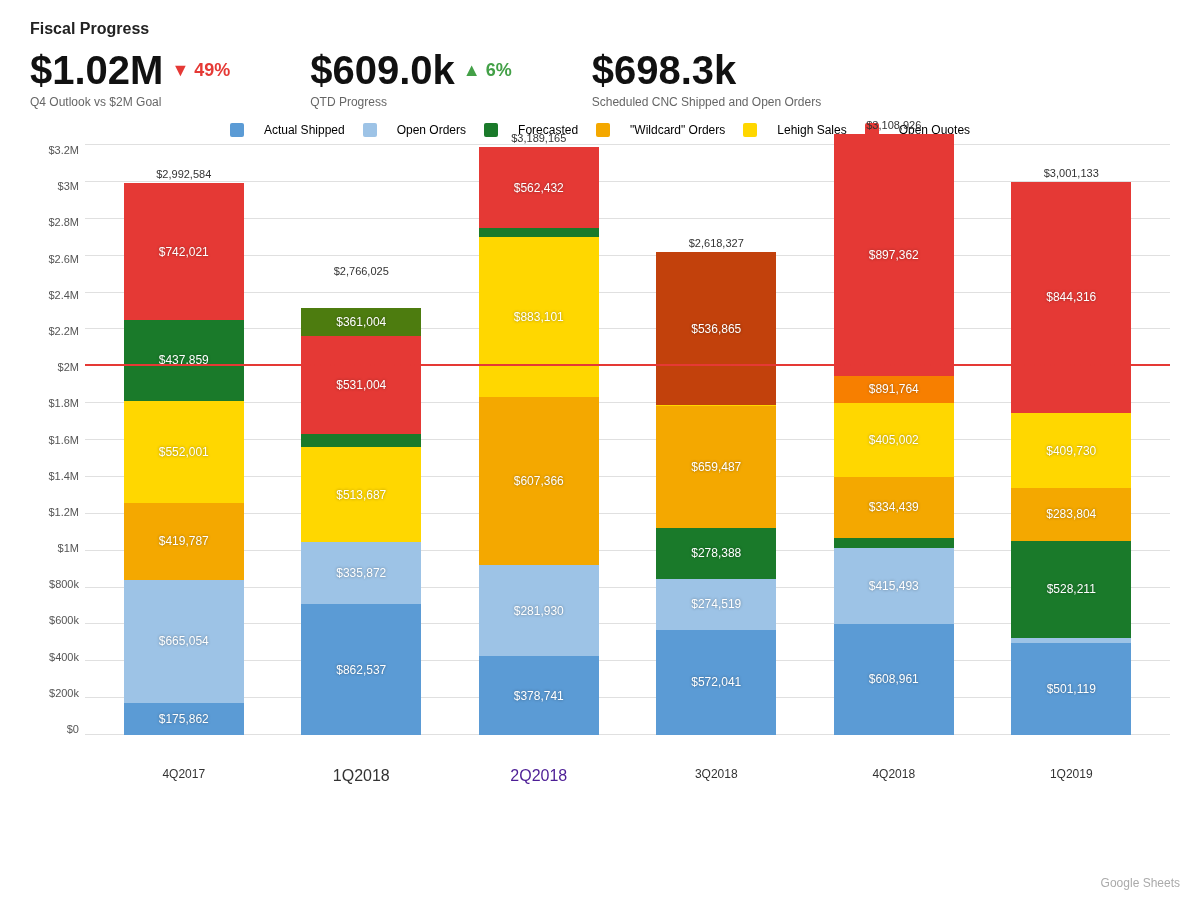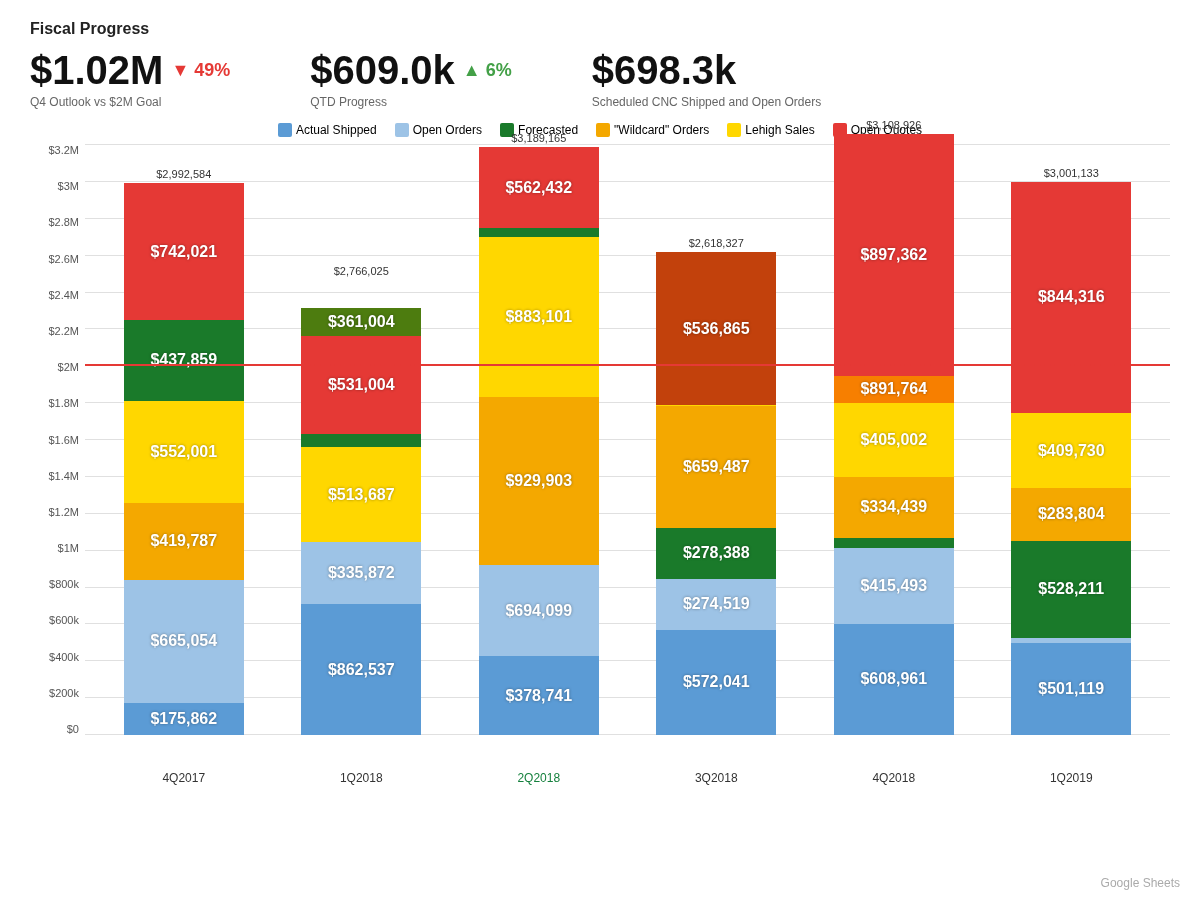--- a/index.html
+++ b/index.html
@@ -59,7 +59,7 @@
     .legend-item {
       display: flex;
       align-items: center;
-      gap: 4px;
+      gap: 20px;
     }
     .legend-swatch {
       width: 14px;

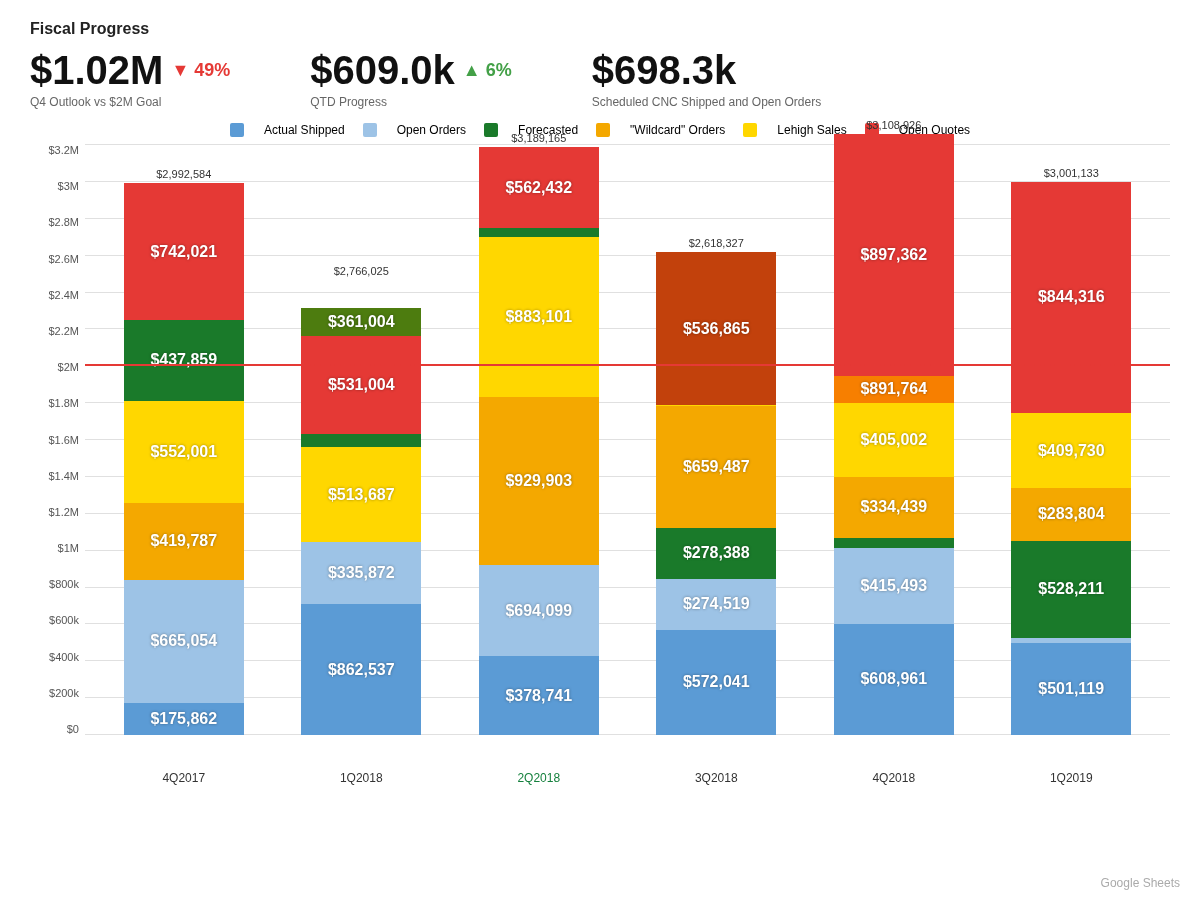--- a/index.html
+++ b/index.html
@@ -140,8 +140,8 @@
       display: flex;
       align-items: center;
       justify-content: center;
-      font-size: 16px;
-      font-weight: 700;
+      font-size: 12px;
+      font-weight: 400;
       color: #fff;
       text-shadow: 0 0 3px rgba(0,0,0,0.4);
       overflow: hidden;

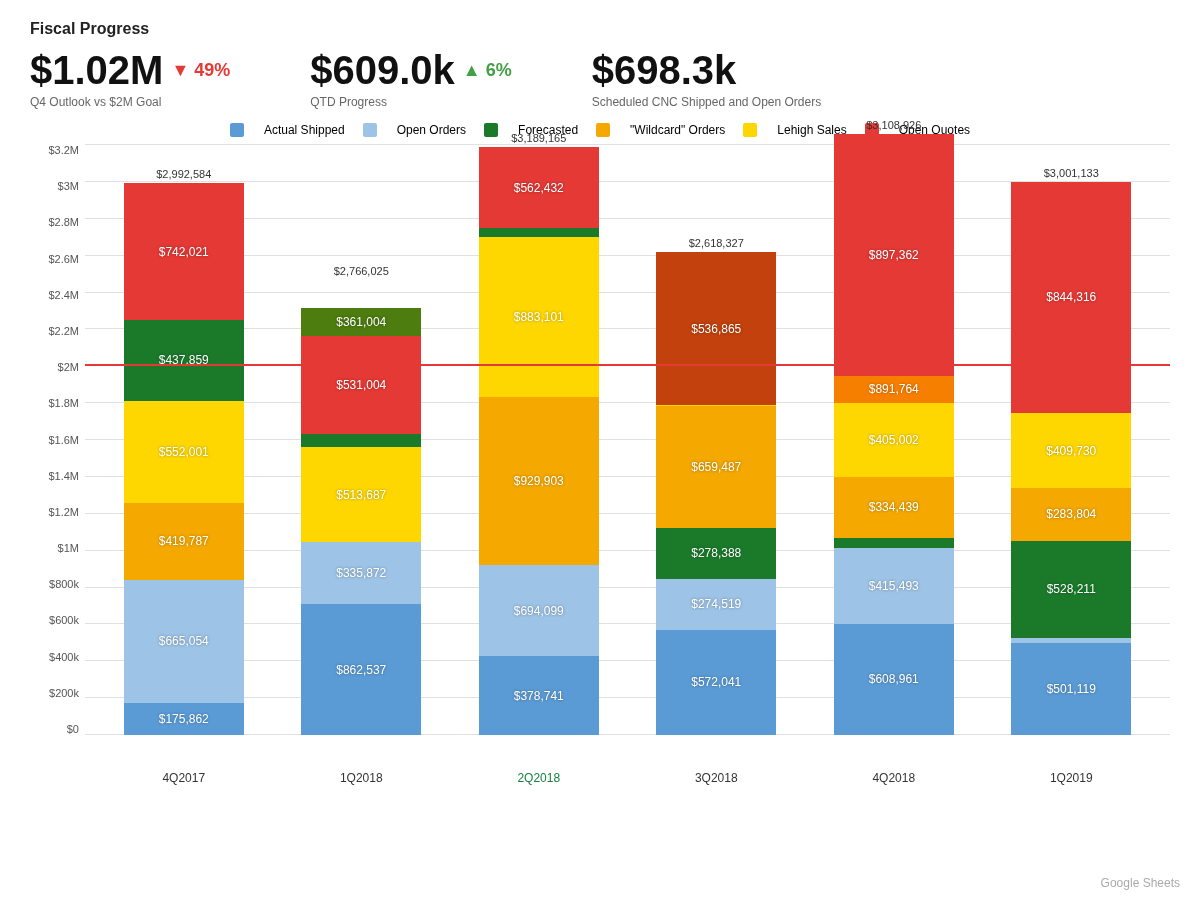--- a/index.html
+++ b/index.html
@@ -294,7 +294,7 @@
             <div class="bar-stack" style="height: 588.002px;">
               <div class="bar-segment" style="height: 80px; background: rgb(91, 155, 213);">$378,741</div>
               <div class="bar-segment" style="height: 92.7615px; background: rgb(157, 195, 230);">$694,099</div>
-              <div class="bar-segment" style="height: 171.451px; background: rgb(244, 168, 0);">$929,903</div>
+              <div class="bar-segment" style="height: 171.451px; background: rgb(244, 168, 0);">$607,366</div>
               <div class="bar-segment" style="height: 162.822px; background: rgb(255, 215, 0);">$883,101</div>
               <div class="bar-segment" style="height: 8.29688px; background: rgb(26, 122, 42);"></div>
               <div class="bar-segment" style="height: 82.841px; background: rgb(229, 57, 53);">$562,432</div>

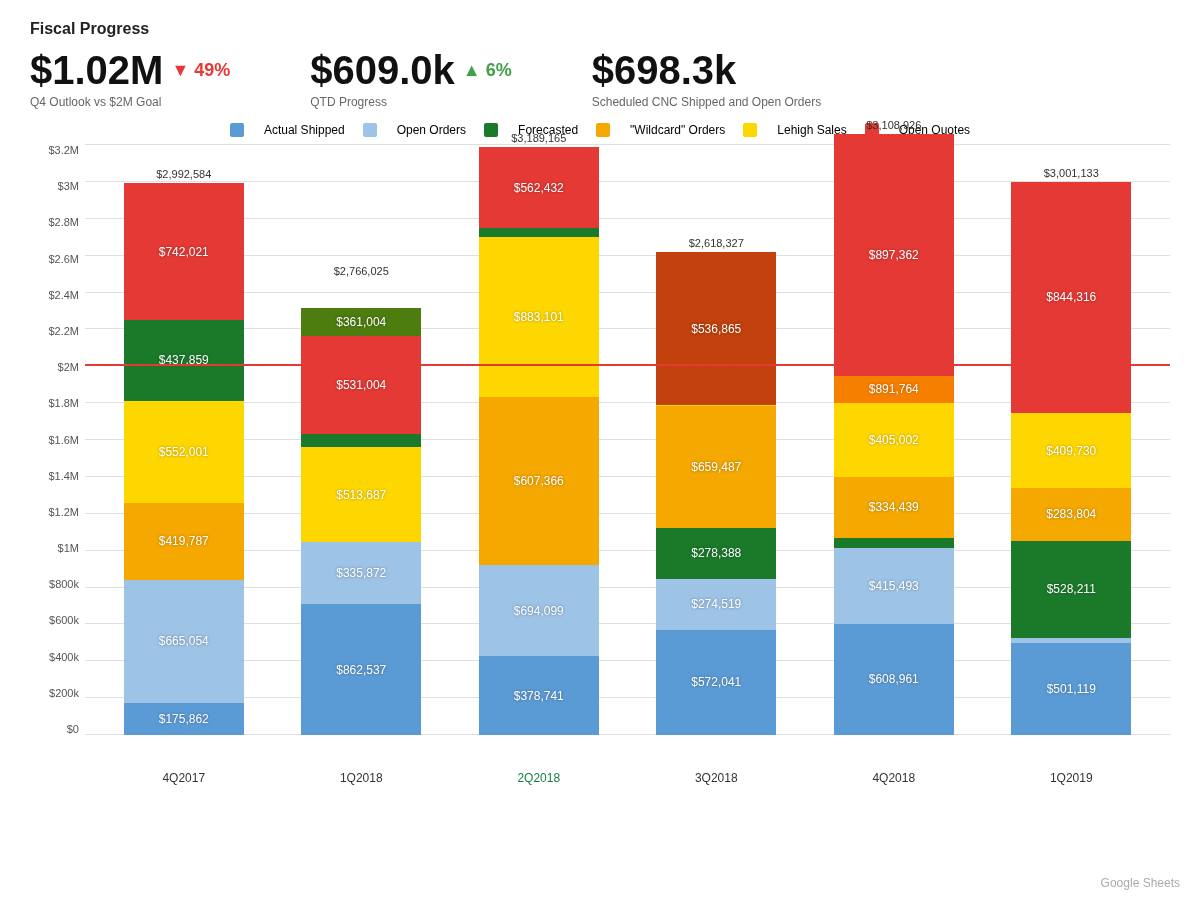--- a/index.html
+++ b/index.html
@@ -293,7 +293,7 @@
             <div class="bar-total">$3,189,165</div>
             <div class="bar-stack" style="height: 588.002px;">
               <div class="bar-segment" style="height: 80px; background: rgb(91, 155, 213);">$378,741</div>
-              <div class="bar-segment" style="height: 92.7615px; background: rgb(157, 195, 230);">$694,099</div>
+              <div class="bar-segment" style="height: 92.7615px; background: rgb(157, 195, 230);">$281,930</div>
               <div class="bar-segment" style="height: 171.451px; background: rgb(244, 168, 0);">$607,366</div>
               <div class="bar-segment" style="height: 162.822px; background: rgb(255, 215, 0);">$883,101</div>
               <div class="bar-segment" style="height: 8.29688px; background: rgb(26, 122, 42);"></div>

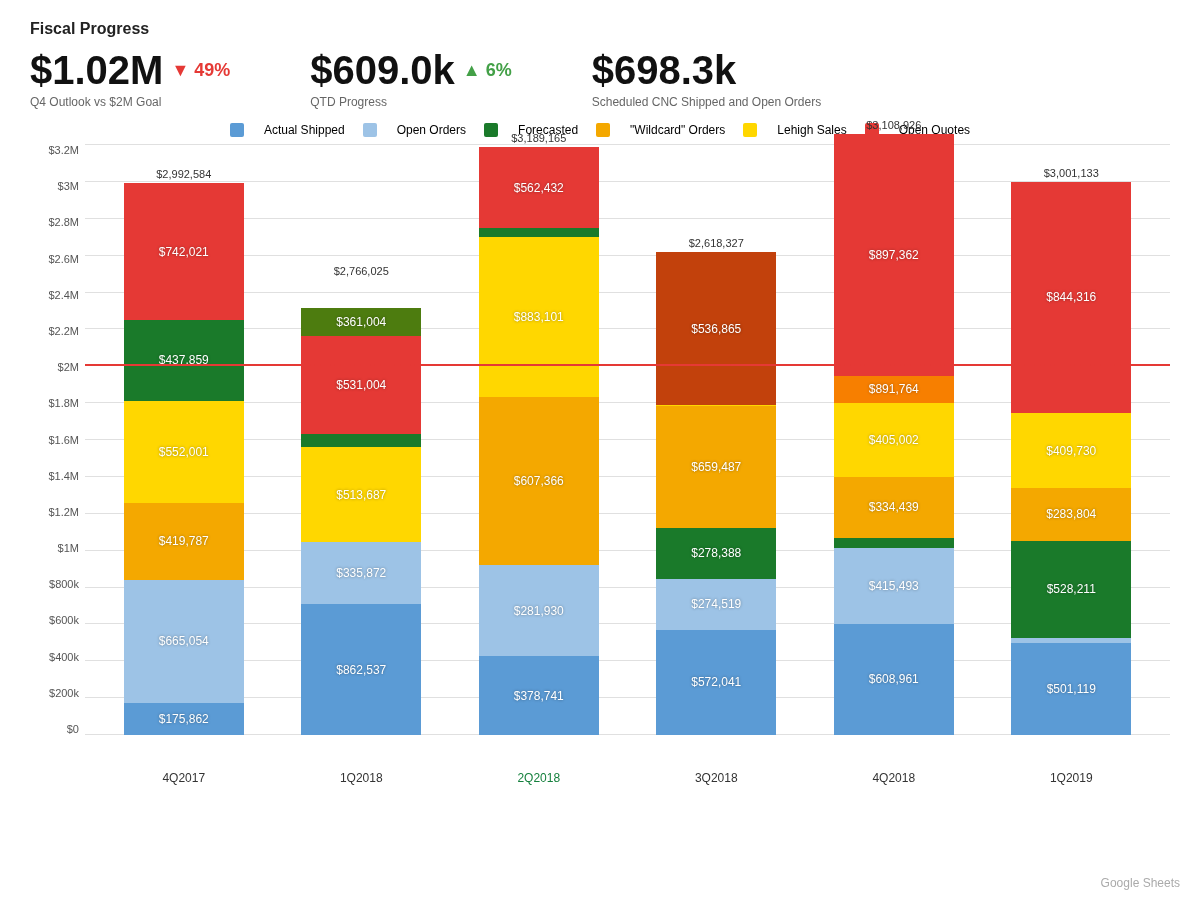--- a/index.html
+++ b/index.html
@@ -339,7 +339,7 @@
 
     <div style="position:absolute; bottom:0; left:55px; right:0; display:flex; justify-content:space-around; padding:0 10px;" id="x-axis-container">
         <div style="width: 130px; text-align: center; font-size: 12px; color: rgb(51, 51, 51);">4Q2017</div>
-        <div style="width: 130px; text-align: center; font-size: 12px; color: rgb(51, 51, 51);">1Q2018</div>
+        <div style="width: 130px; text-align: center; font-size: 16px; color: rgb(51, 51, 51);">1Q2018</div>
         <div style="width: 130px; text-align: center; font-size: 12px; color: #15803d;">2Q2018</div>
         <div style="width: 130px; text-align: center; font-size: 12px; color: rgb(51, 51, 51);">3Q2018</div>
         <div style="width: 130px; text-align: center; font-size: 12px; color: rgb(51, 51, 51);">4Q2018</div>

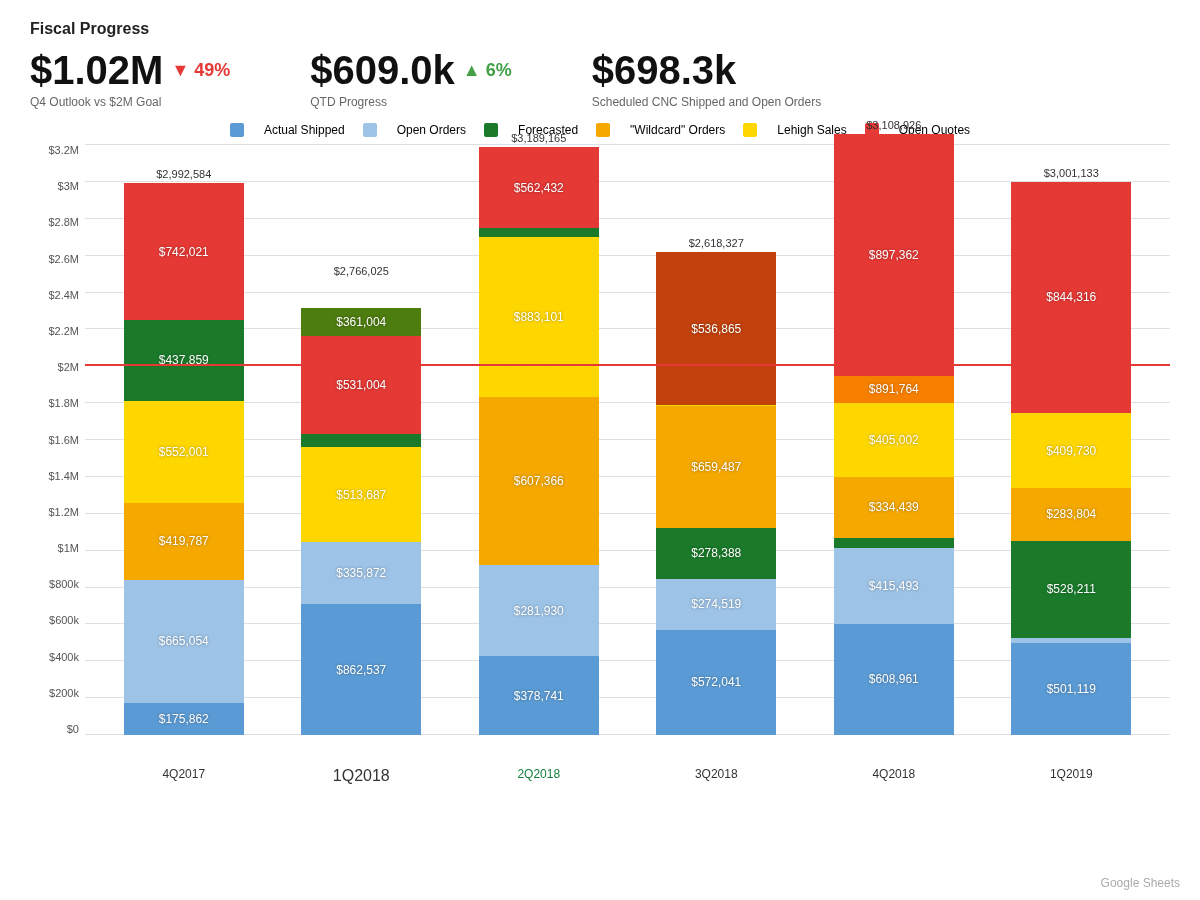--- a/index.html
+++ b/index.html
@@ -340,7 +340,7 @@
     <div style="position:absolute; bottom:0; left:55px; right:0; display:flex; justify-content:space-around; padding:0 10px;" id="x-axis-container">
         <div style="width: 130px; text-align: center; font-size: 12px; color: rgb(51, 51, 51);">4Q2017</div>
         <div style="width: 130px; text-align: center; font-size: 16px; color: rgb(51, 51, 51);">1Q2018</div>
-        <div style="width: 130px; text-align: center; font-size: 12px; color: #15803d;">2Q2018</div>
+        <div style="width: 130px; text-align: center; font-size: 16px; color: #4c1d95;">2Q2018</div>
         <div style="width: 130px; text-align: center; font-size: 12px; color: rgb(51, 51, 51);">3Q2018</div>
         <div style="width: 130px; text-align: center; font-size: 12px; color: rgb(51, 51, 51);">4Q2018</div>
         <div style="width: 130px; text-align: center; font-size: 12px; color: rgb(51, 51, 51);">1Q2019</div>

